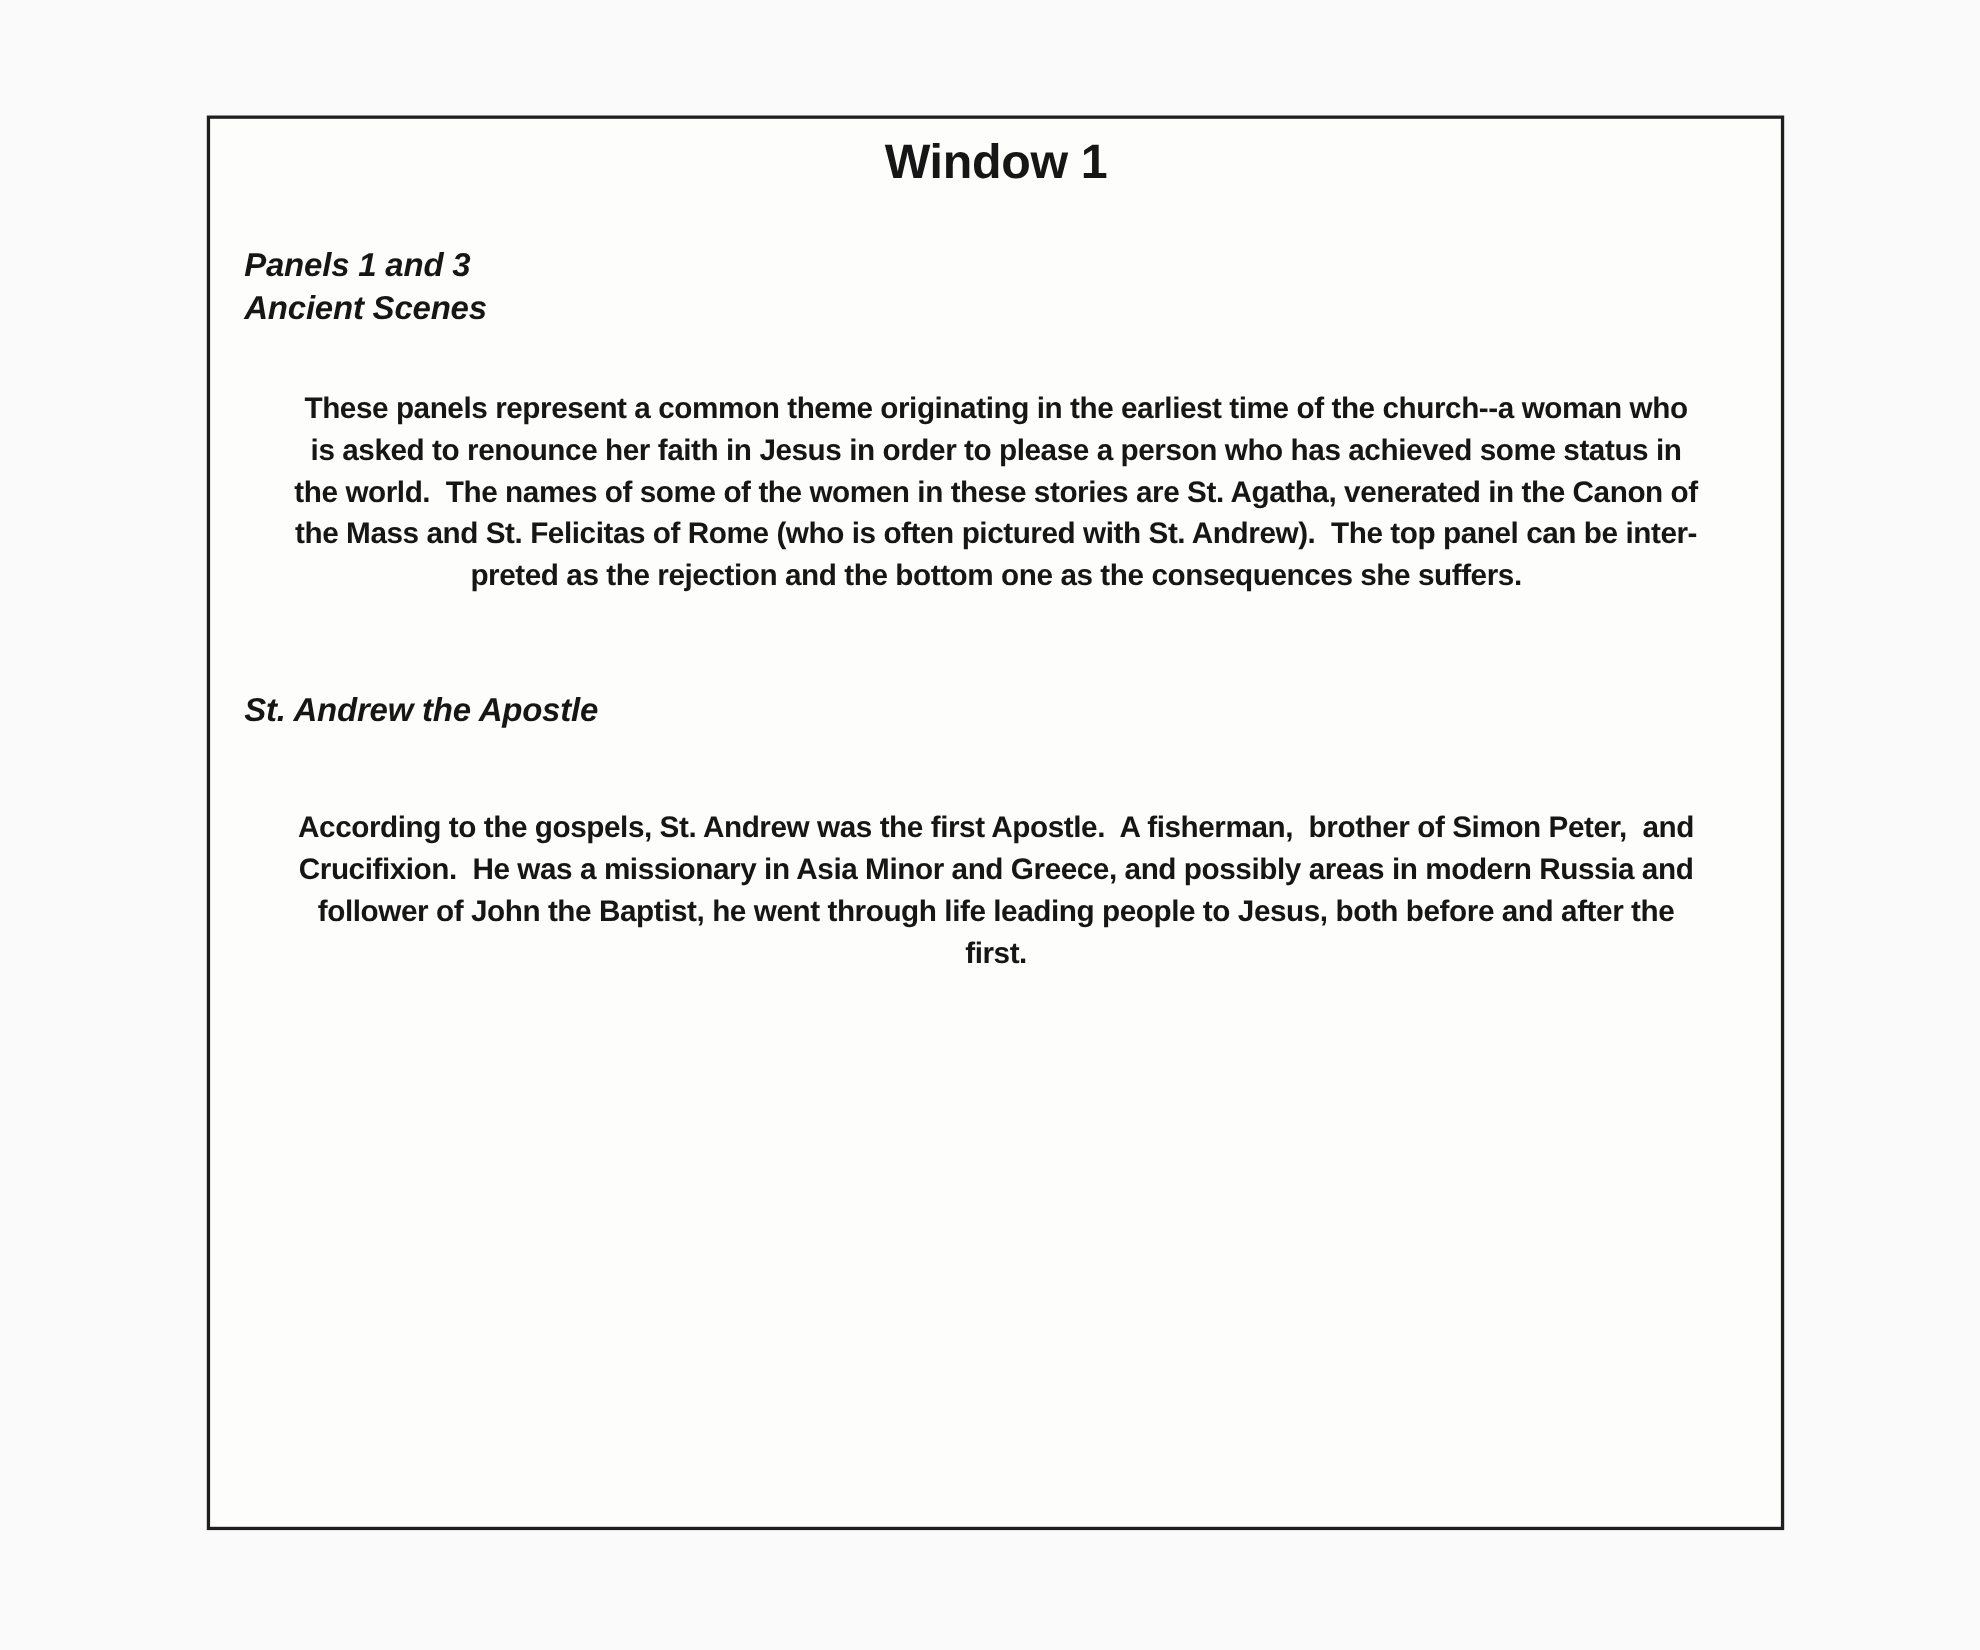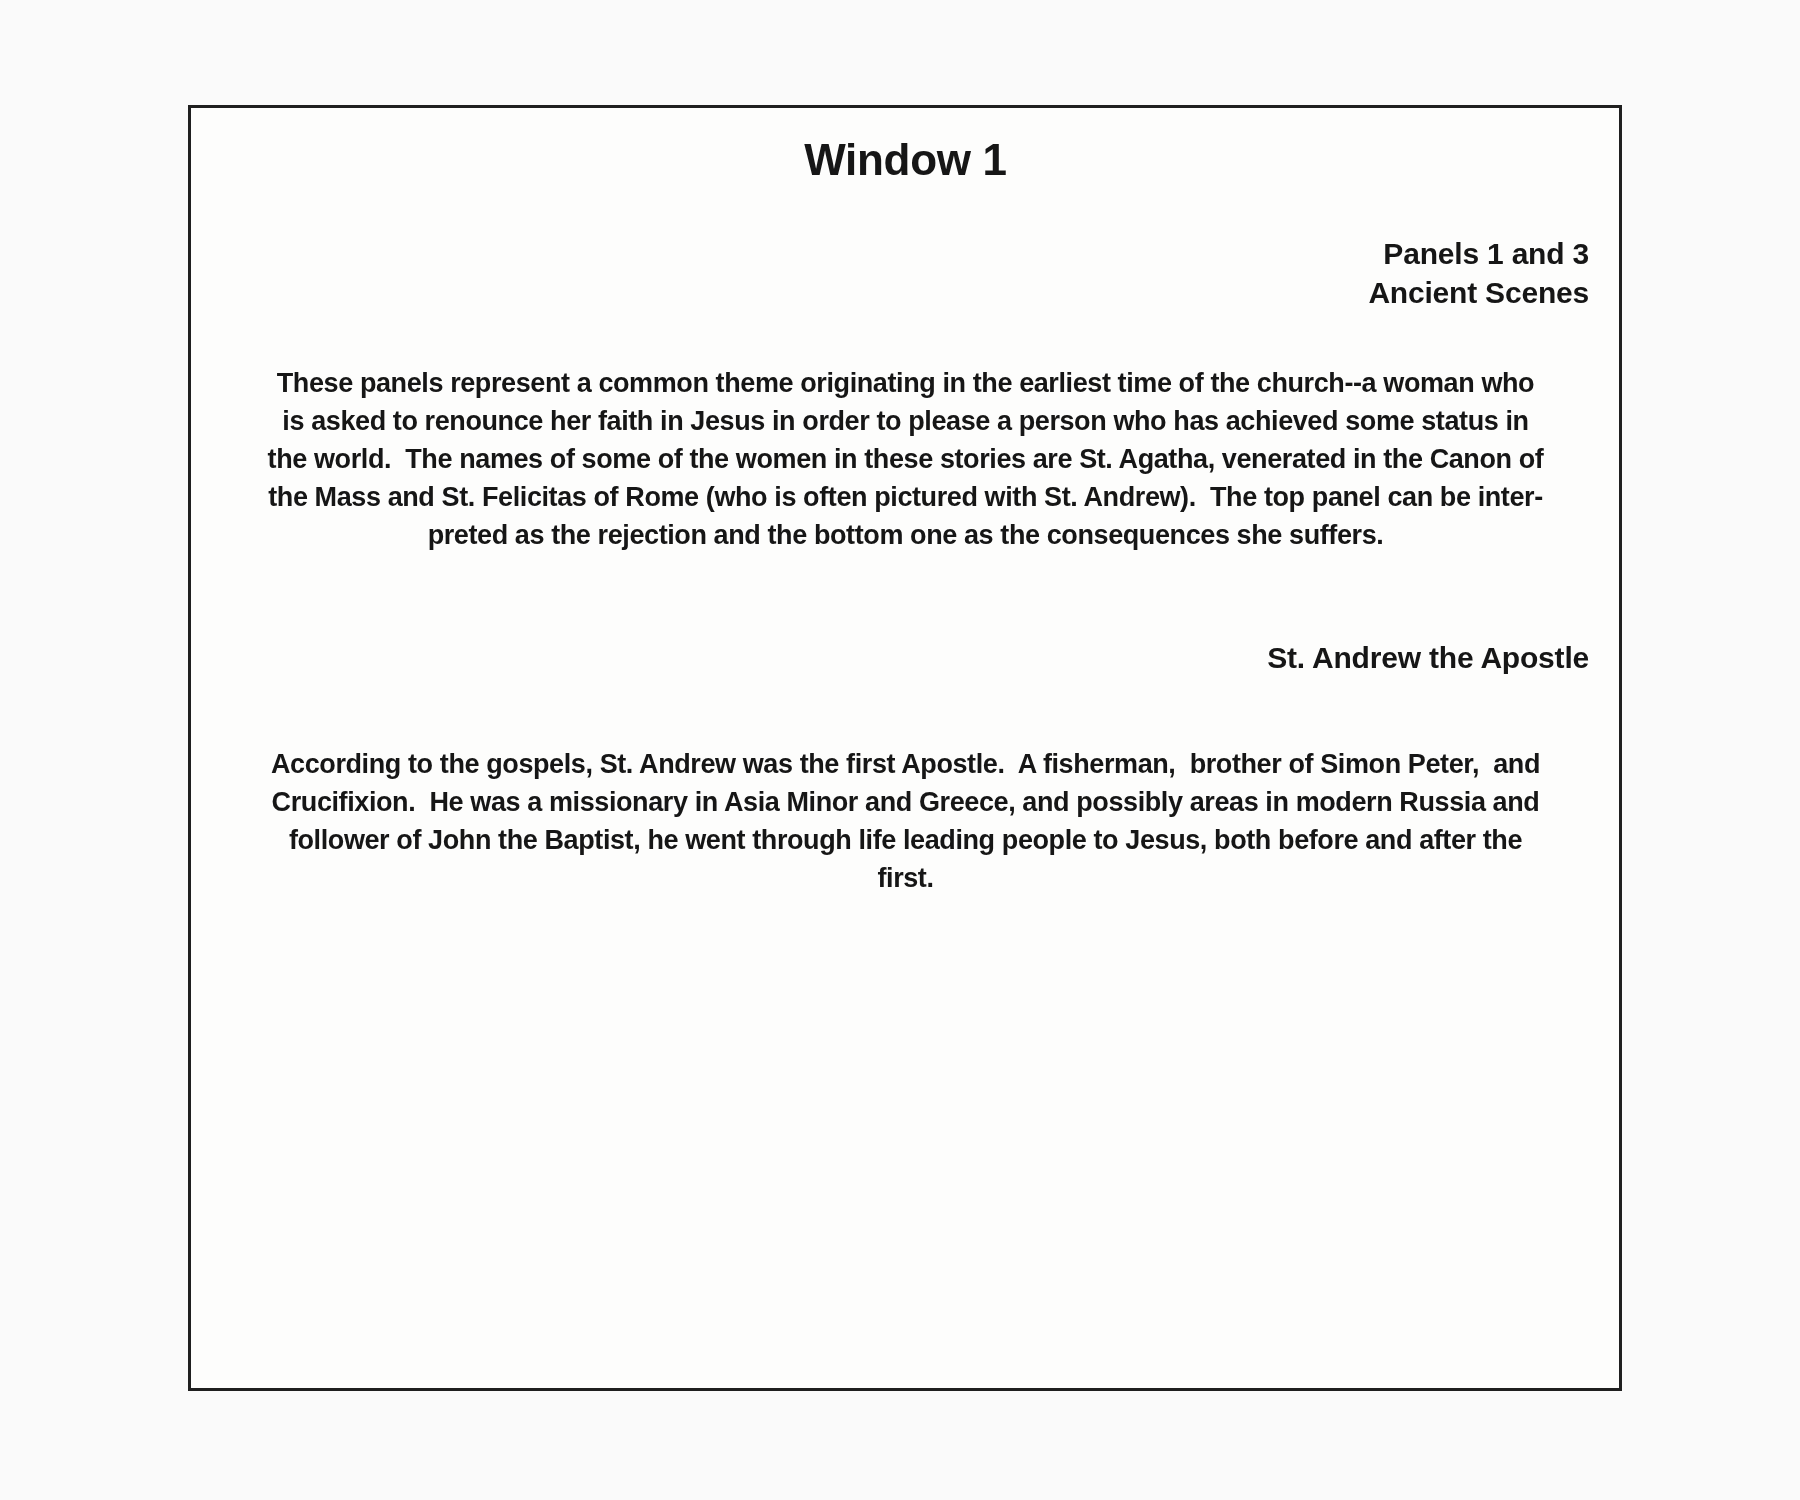--- a/index.html
+++ b/index.html
@@ -24,7 +24,7 @@
     box-sizing: border-box;
     border: 3px solid #1f1f1f;
     background: #fdfdfc;
-    padding: 16px 30px 0 31px;
+    padding: 4px 30px 0 31px;
   }
   .doc-title {
     margin: 10px 0 0 0;

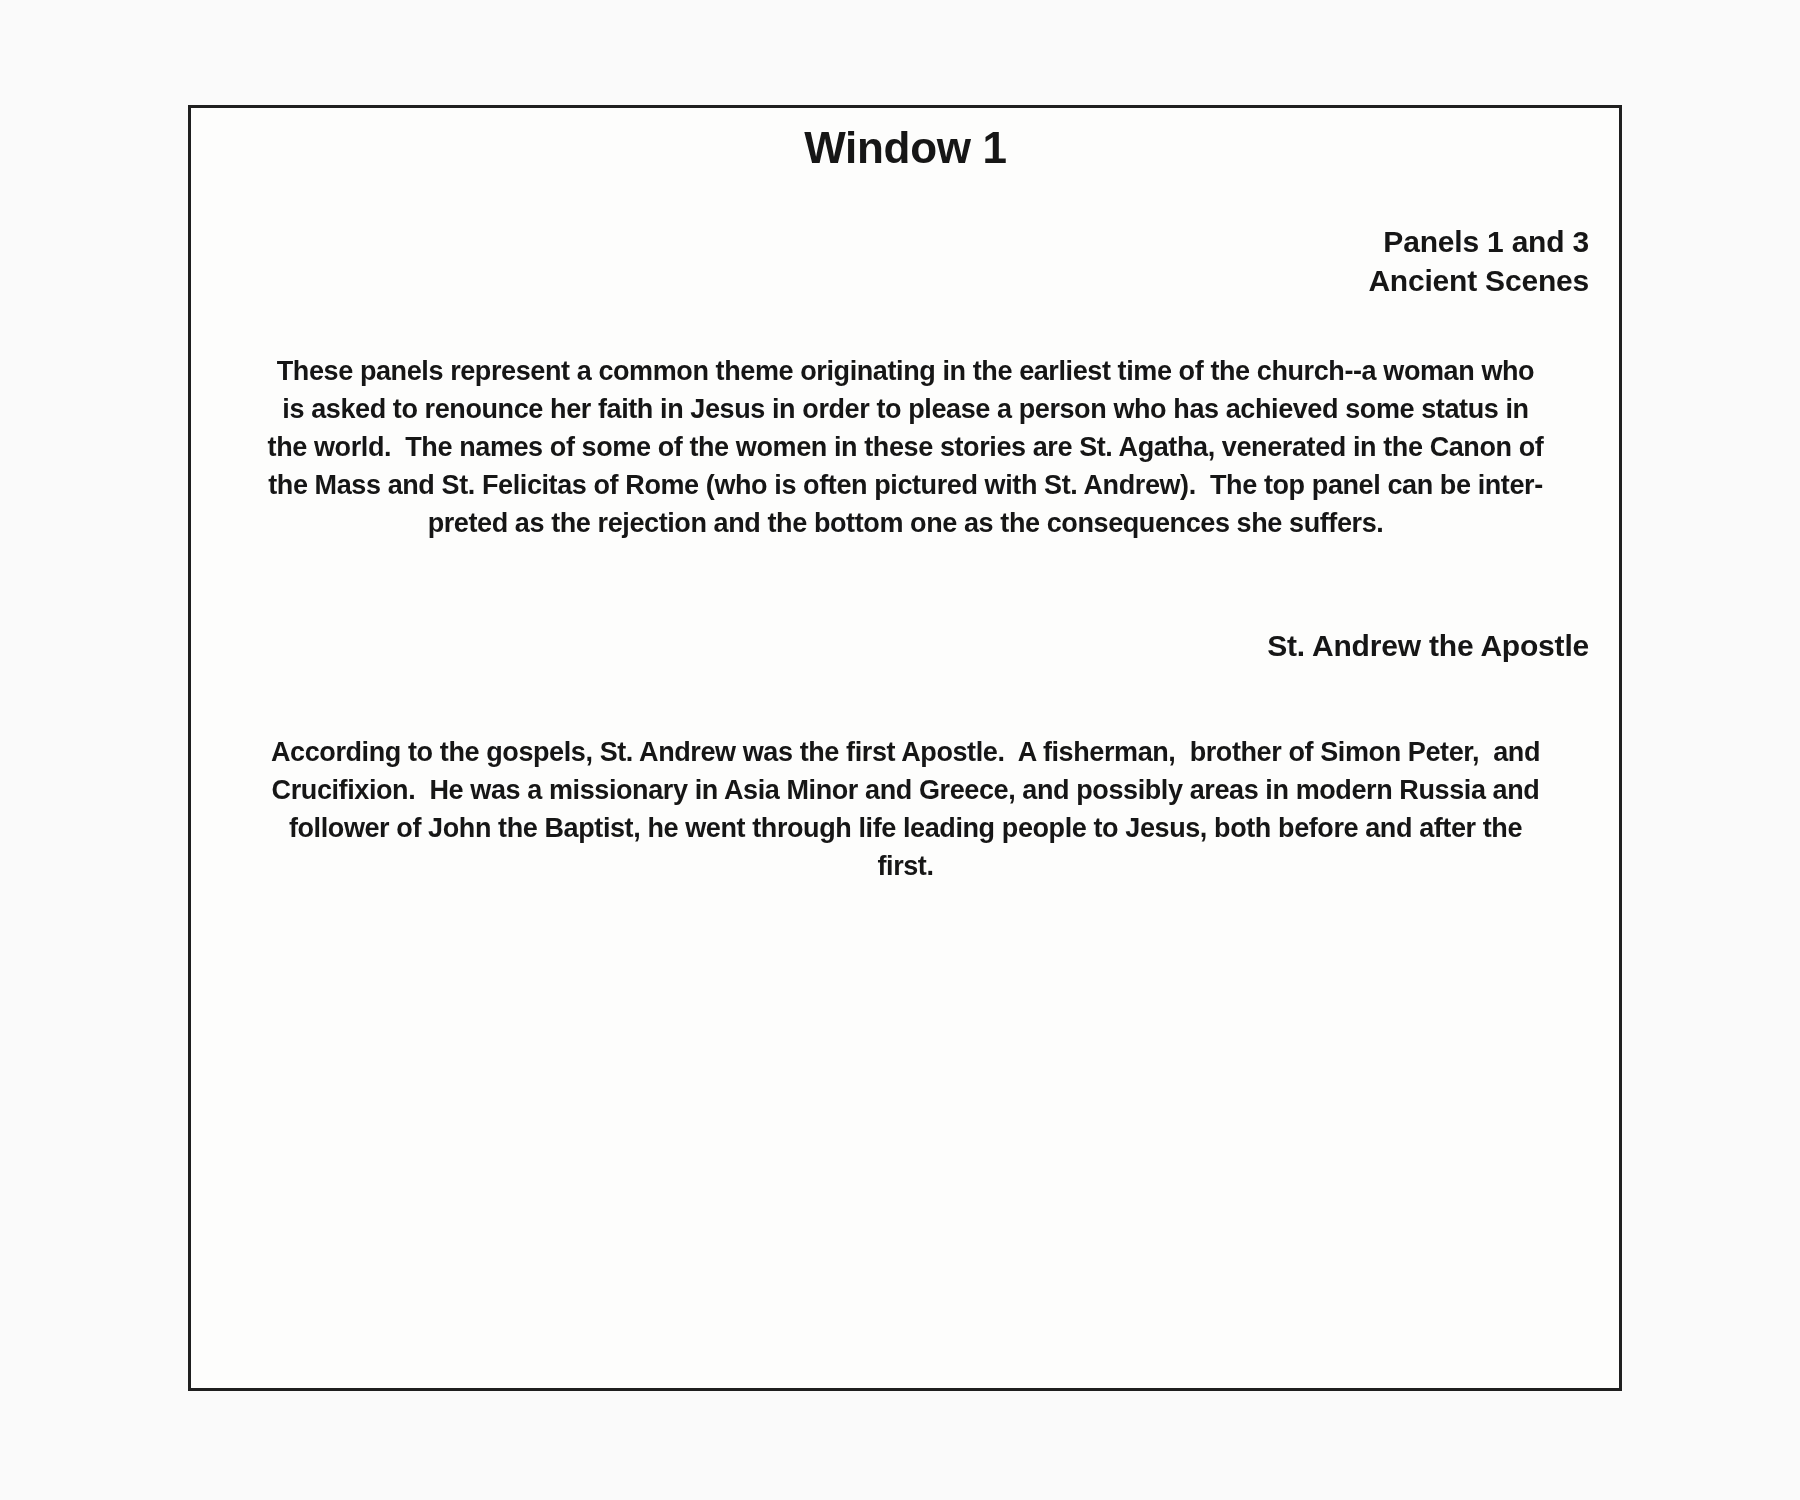--- a/index.html
+++ b/index.html
@@ -39,8 +39,9 @@
     font-size: 30px;
     line-height: 39px;
     font-weight: 700;
-    text-align: right;
+    text-align: left;
     letter-spacing: -0.2px;
+    font-style: italic;
   }
   .section-heading .hline {
     display: block;

